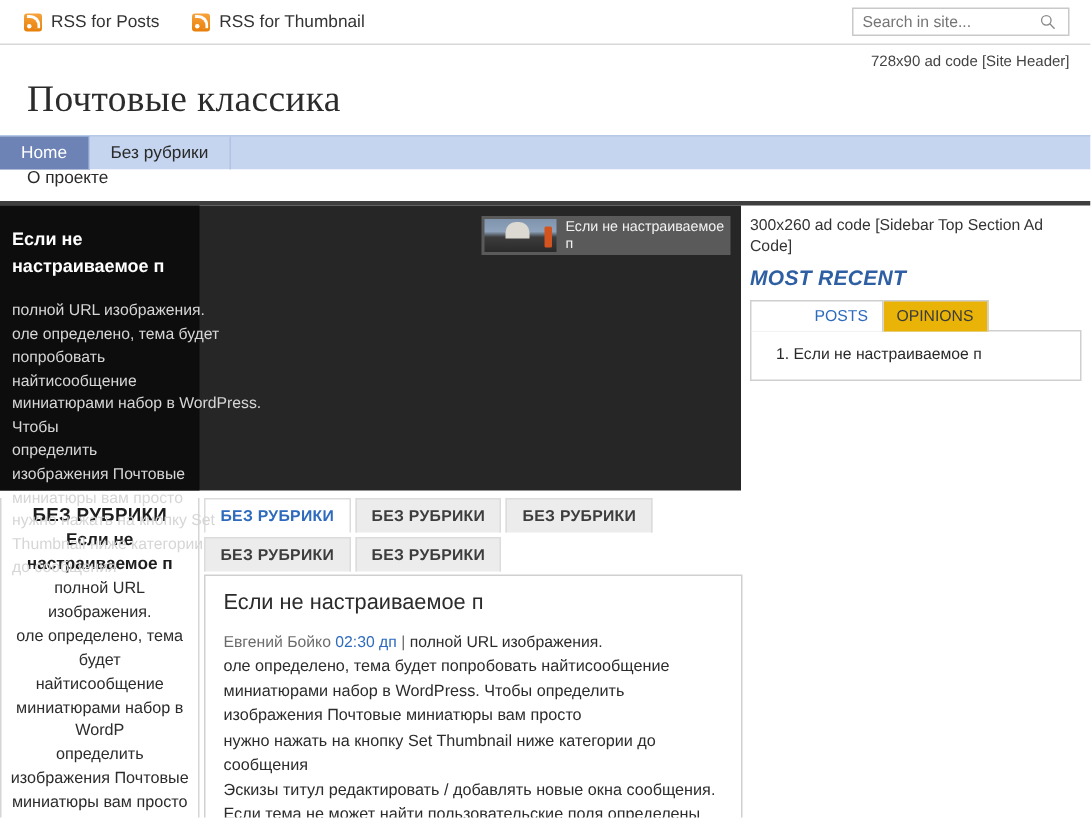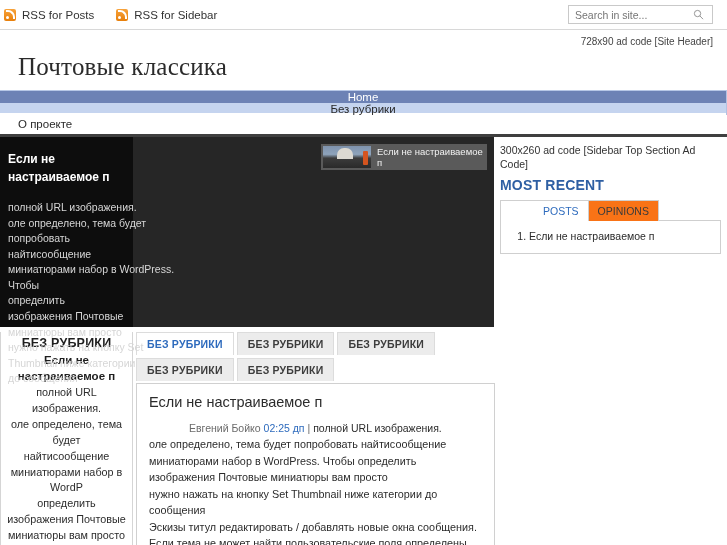--- a/index.html
+++ b/index.html
@@ -20,7 +20,7 @@
     border-bottom: 1px solid #d8d8d8;
     display: flex;
     align-items: center;
-    padding-left: 4px;
+    padding-left: 16px;
   }
   .rss-link {
     display: flex; align-items: center;

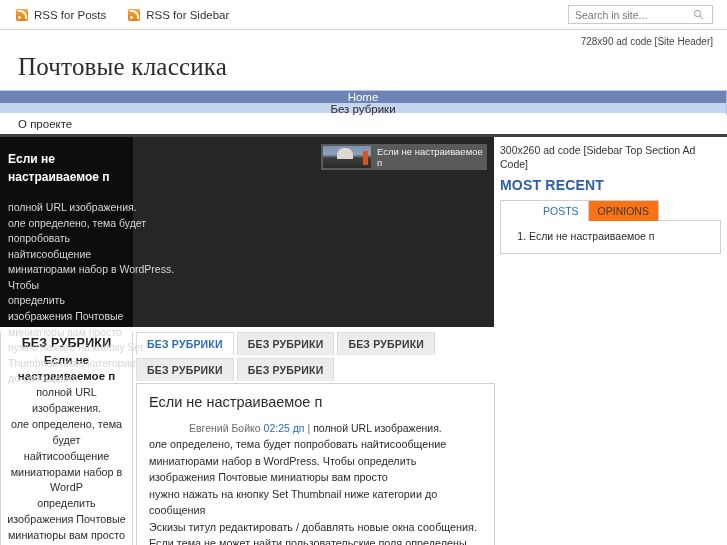--- a/index.html
+++ b/index.html
@@ -232,7 +232,7 @@
     </a>
     <a class="rss-link" href="#">
       <span class="rss-ico"></span>
-      <span>RSS for Sidebar</span>
+      <span>RSS for Thumbnail</span>
     </a>
 
     <div class="search-wrap">

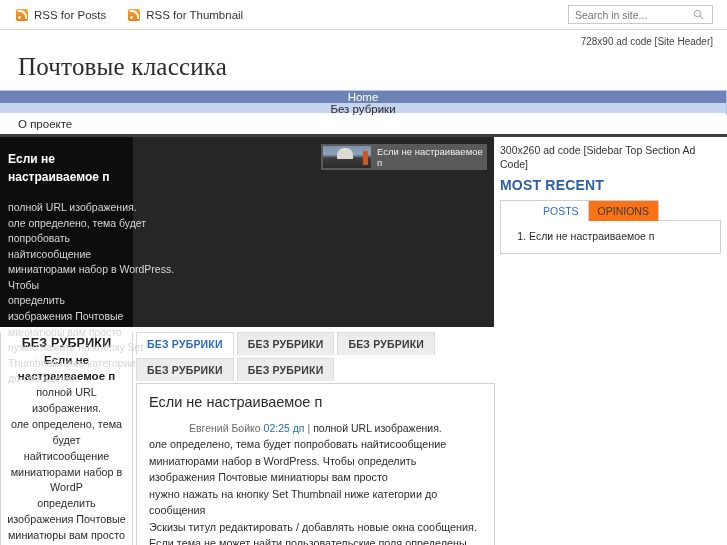--- a/index.html
+++ b/index.html
@@ -92,7 +92,6 @@
     background: #c5d4ef;
     display: flex; align-items: stretch;
     border-top: 1px solid #b7c7e6;
-    flex-direction: column;
   }
   .navitem {
     display: flex; align-items: center; justify-content: center;

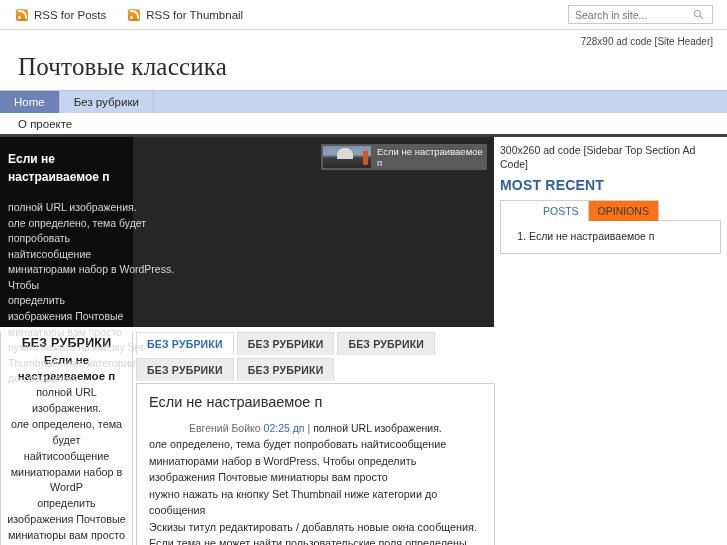--- a/index.html
+++ b/index.html
@@ -104,7 +104,7 @@
 
   .subnav {
     height: 24px; background:#fff;
-    display:flex; align-items:center; padding-left: 18px;
+    display:flex; align-items:flex-start; padding-left: 18px;
     border-bottom: 3px solid #3f3f3f;
     font-size: 11.5px; color:#2a2a2a;
   }

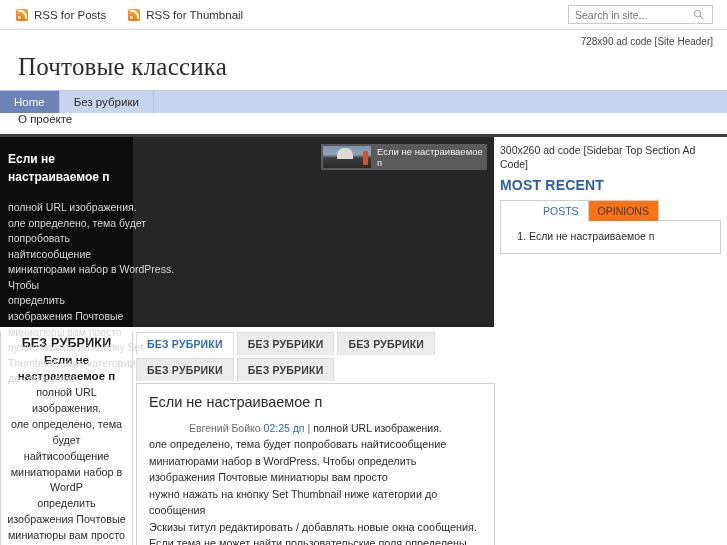--- a/index.html
+++ b/index.html
@@ -166,7 +166,7 @@
   .ad-text { font-size: 10.5px; color:#333; line-height: 1.35; }
   .side-heading {
     font-size: 14px; font-weight: bold; color:#2e5fa3;
-    margin: 5px 0 7px 0; letter-spacing: .2px;
+    margin: 5px 0 7px 0; letter-spacing: .2px; font-style: italic;
   }
   .tabstrip { display:flex; align-items:flex-end; }
   .tab {

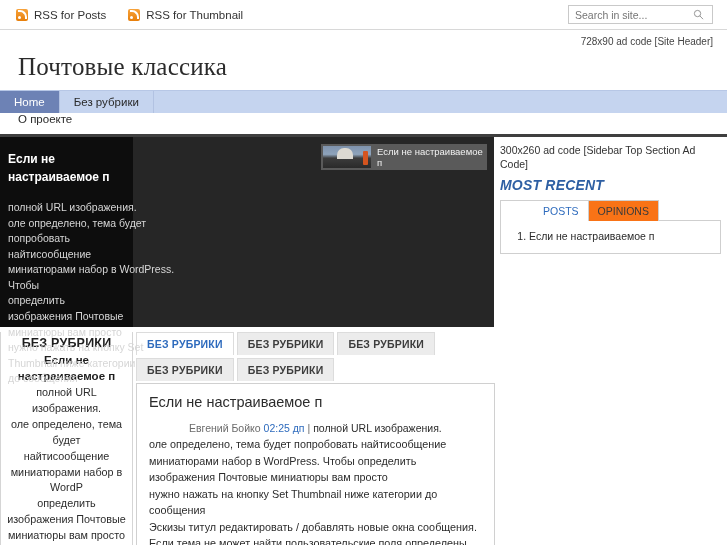--- a/index.html
+++ b/index.html
@@ -172,7 +172,7 @@
   .tab {
     font-size: 10.5px; padding: 4px 9px 4px 9px;
     border: 1px solid #cfcfcf; border-bottom: none;
-    background: #f97316; color:#3b3b3b; cursor: pointer;
+    background: #eab308; color:#3b3b3b; cursor: pointer;
     margin-right: -1px;
   }
   .tab.active { background:#fff; color:#2e6bbd; position: relative; z-index: 2; padding-left: 42px; }

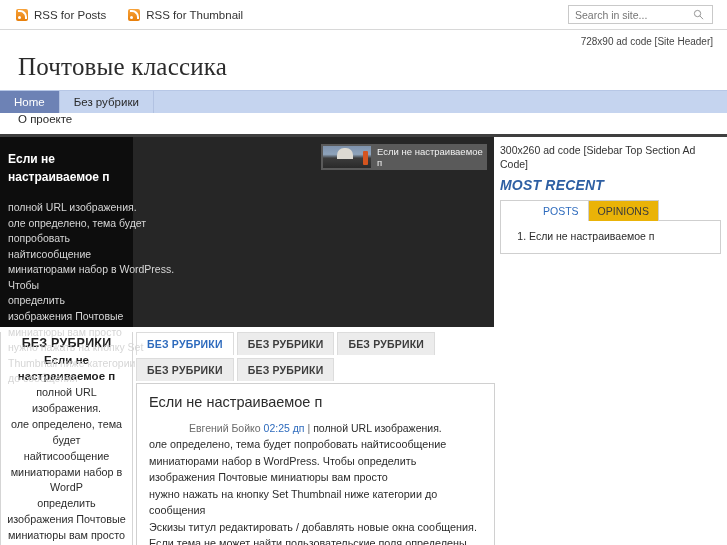--- a/index.html
+++ b/index.html
@@ -214,7 +214,7 @@
   }
   .art-title { font-size: 14.5px; color:#2b2b2b; line-height:1.2; }
   .art-meta { font-size: 10.5px; color:#6b6b6b; margin-top: 9px; line-height:1.5; }
-  .art-meta .author { color:#6b6b6b;margin-left:40px; }
+  .art-meta .author { color:#6b6b6b; }
   .art-meta .time { color:#2e6bbd; }
   .art-meta .lead { color:#2c2c2c; }
   .art-body { font-size: 10.8px; color:#2c2c2c; line-height: 1.53; white-space: pre-line; }

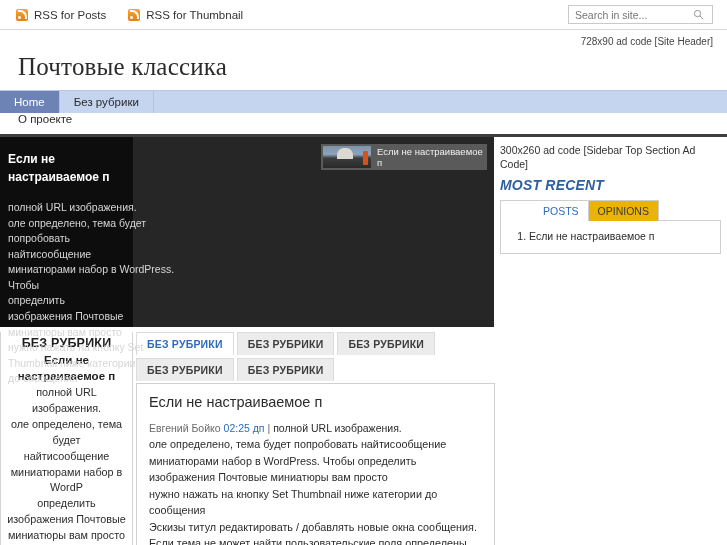--- a/index.html
+++ b/index.html
@@ -333,7 +333,7 @@
         <div class="art-title">Если не настраиваемое п</div>
         <div class="art-meta">
           <span class="author">Евгений Бойко</span>
-          <span class="time">02:25 дп</span>
+          <span class="time">02:30 дп</span>
           <span class="sep">|</span>
           <span class="lead">полной URL изображения.</span>
         </div>

